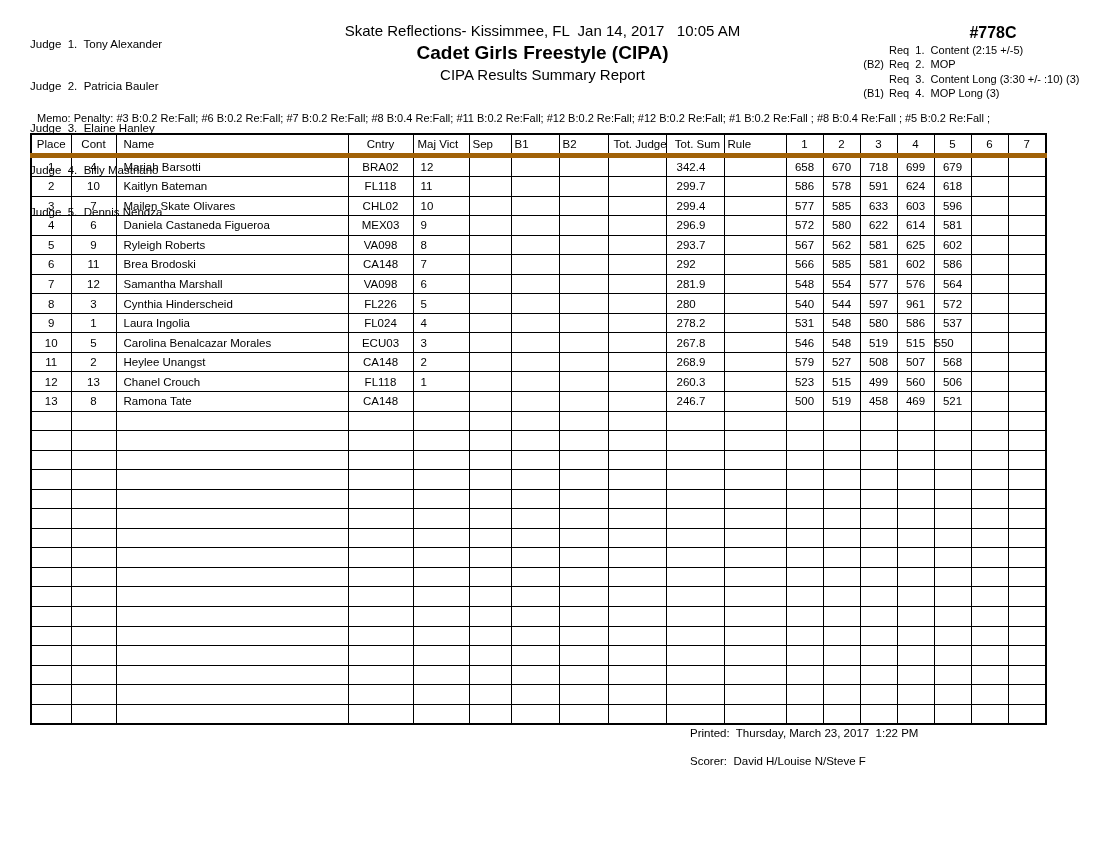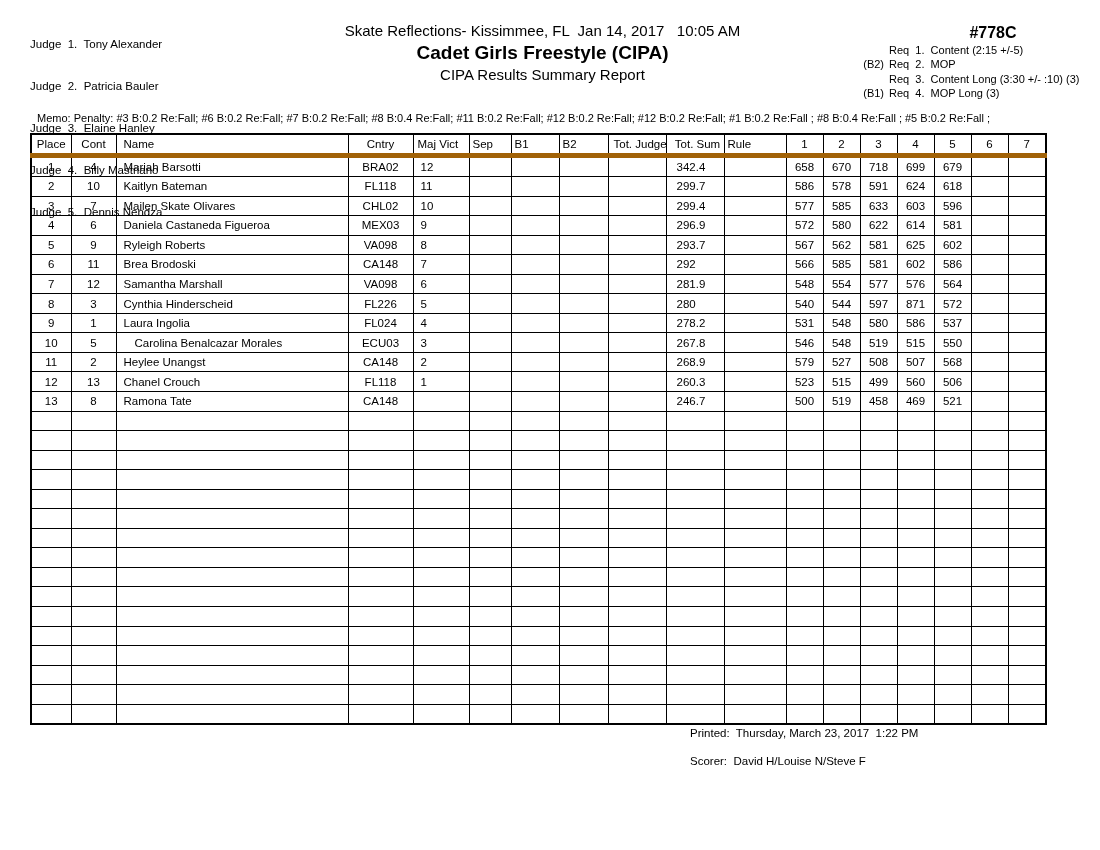--- a/index.html
+++ b/index.html
@@ -273,7 +273,7 @@
         <td style="text-align: center;">540</td>
         <td style="text-align: center;">544</td>
         <td style="text-align: center;">597</td>
-        <td style="text-align: center;">871</td>
+        <td style="text-align: center;">961</td>
         <td style="text-align: center;">572</td>
         <td style="text-align: center;"></td>
         <td style="text-align: center;"></td>

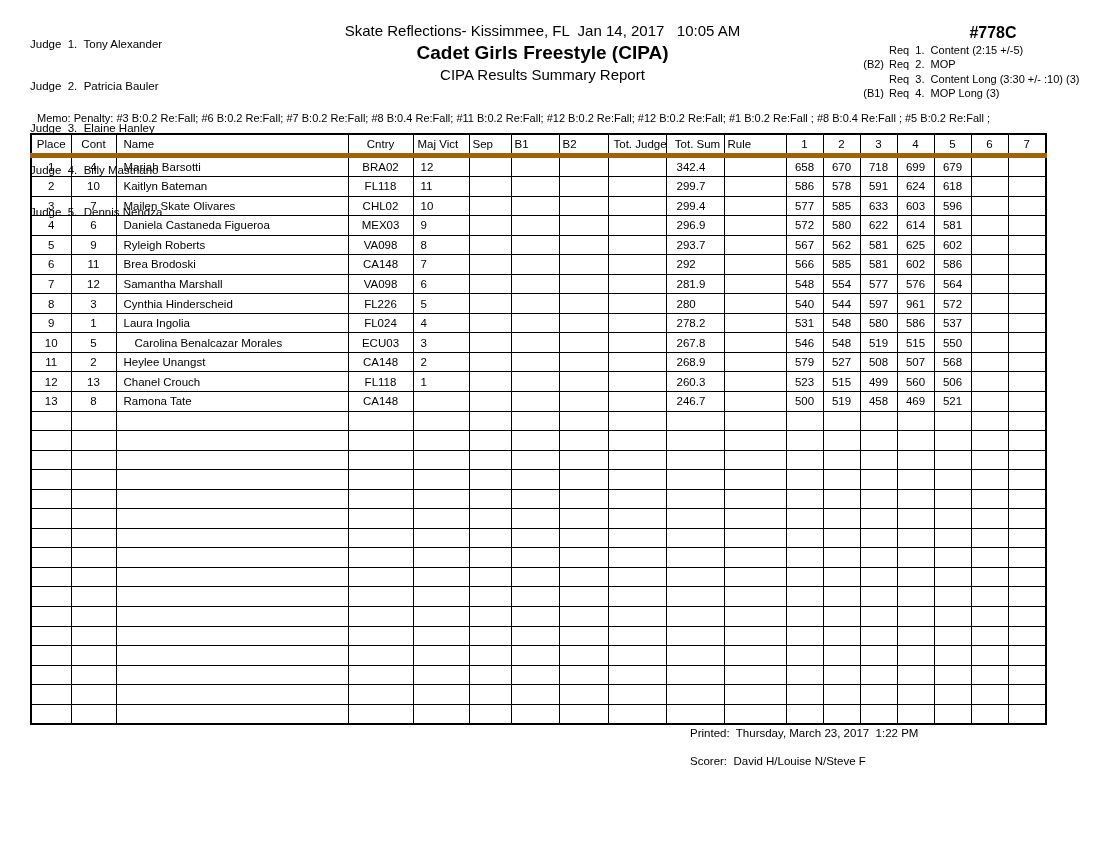--- a/index.html
+++ b/index.html
@@ -301,7 +301,7 @@
       <tr>
         <td style="text-align: center;">10</td>
         <td style="text-align: center;">5</td>
-        <td style="text-align: left; padding-left: 18px;">Carolina Benalcazar Morales</td>
+        <td style="text-align: left; padding-left: 7px;">Carolina Benalcazar Morales</td>
         <td style="text-align: center;">ECU03</td>
         <td style="text-align: left; padding-left: 7px;">3</td>
         <td style="text-align: left; padding-left: 3px;"></td>

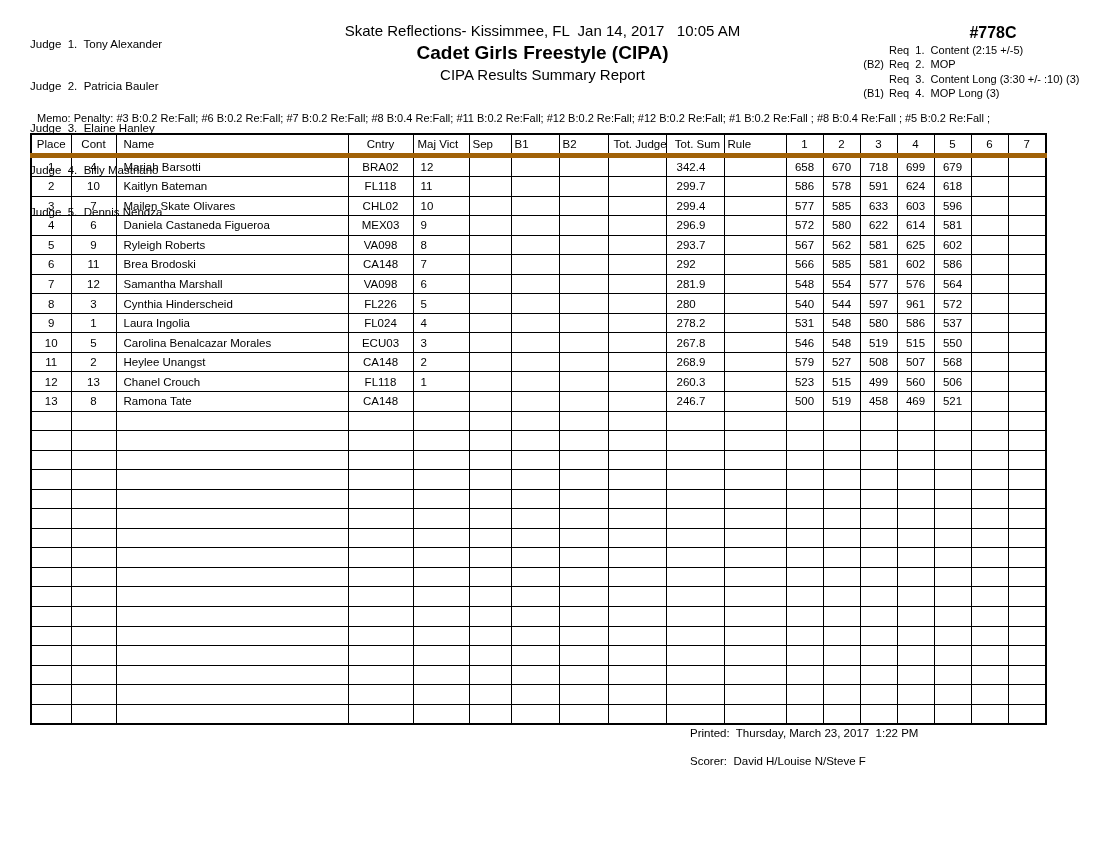--- a/index.html
+++ b/index.html
@@ -314,7 +314,7 @@
         <td style="text-align: center;">548</td>
         <td style="text-align: center;">519</td>
         <td style="text-align: center;">515</td>
-        <td style="text-align: center;">550</td>
+        <td style="text-align: left;">550</td>
         <td style="text-align: center;"></td>
         <td style="text-align: center;"></td>
       </tr>

